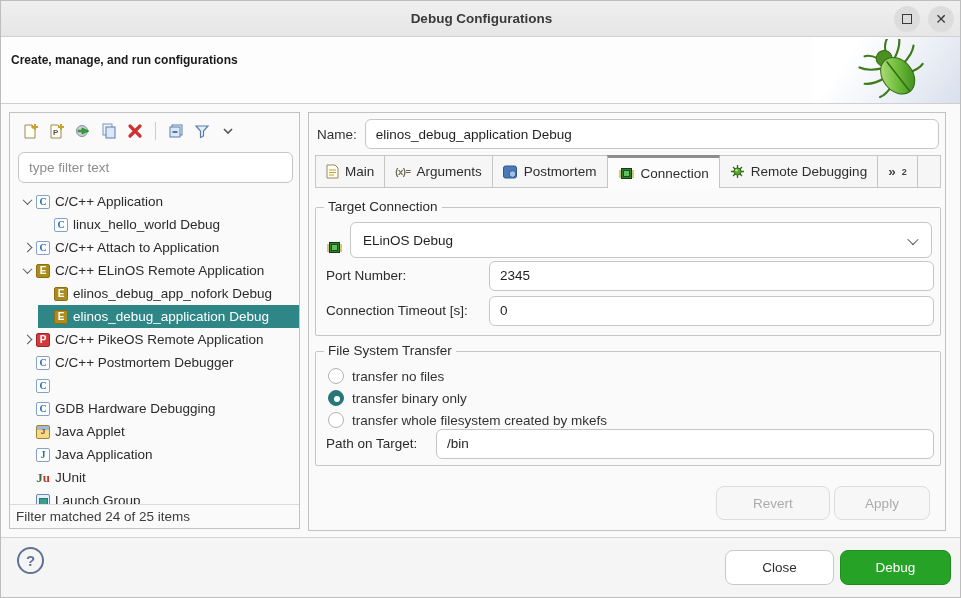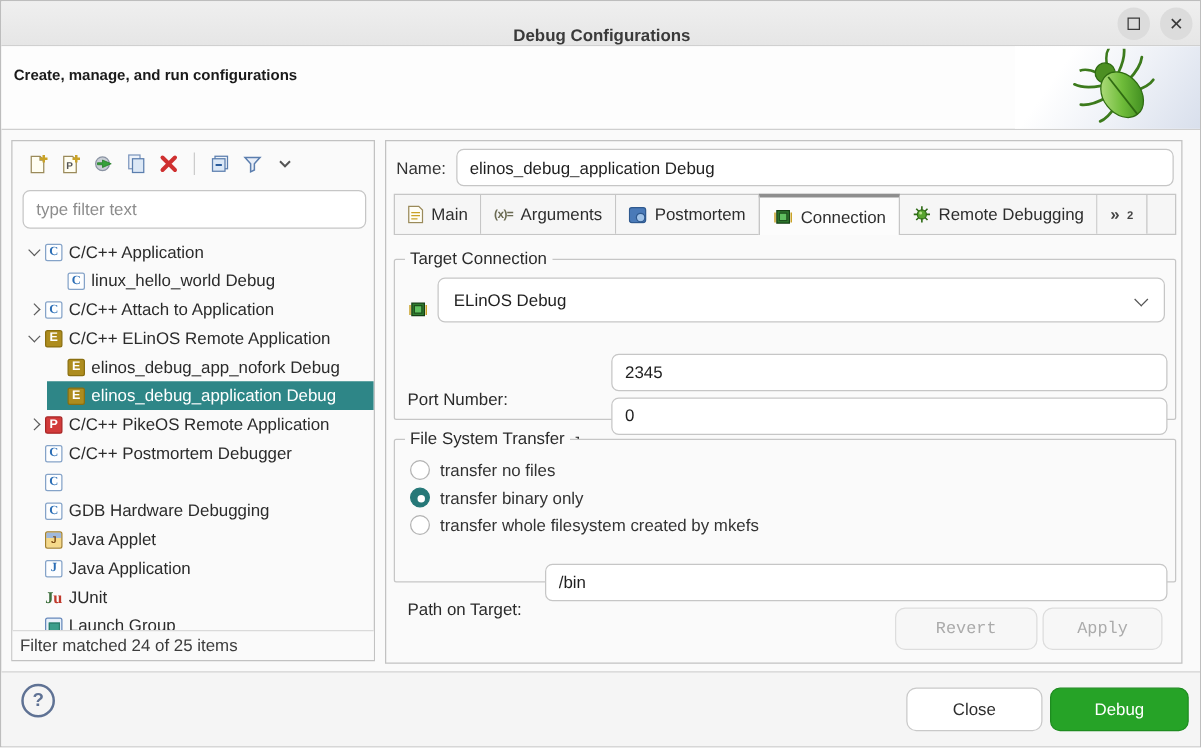--- a/index.html
+++ b/index.html
@@ -10,7 +10,7 @@
   
   .titlebar { position:absolute; left:0; top:0; width:961px; height:36px;
     background:linear-gradient(#efefef,#e6e6e6); border-bottom:1px solid #d0d0d0;
-    display:flex; align-items:flex-end; justify-content:center; }
+    display:flex; align-items:center; justify-content:center; }
   .titlebar .title { font-weight:bold; font-size:13.5px; color:#3a3a3a; }
   .winbtns { position:absolute; right:8px; top:5px; display:flex; gap:8px; }
   .winbtn { width:26px; height:26px; border-radius:50%; background:#dcdcdc; display:flex; align-items:center; justify-content:center; cursor:default; }

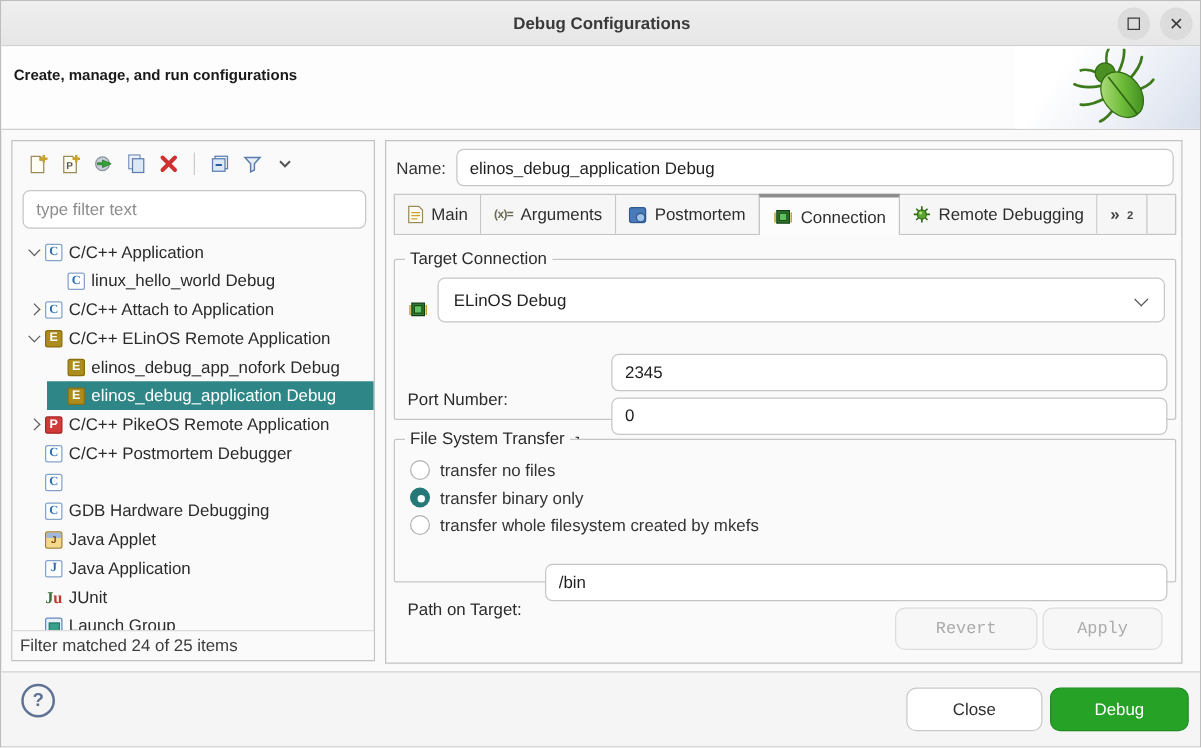--- a/index.html
+++ b/index.html
@@ -83,7 +83,7 @@
   .combo .chevd { position:absolute; right:14px; top:14px; width:8px; height:8px; border-right:1.6px solid #555; border-bottom:1.6px solid #555; transform:rotate(45deg) translate(-1px,-1px); }
 
   .field-row { position:absolute; display:flex; align-items:center; }
-  .field-row label { font-size:13.5px; color:#2b2b2b;margin-top:44px; }
+  .field-row label { font-size:13.5px; color:#2b2b2b; }
   .fr-port { left:10px; top:60px; width:608px; }
   .fr-timeout { left:10px; top:95px; width:608px; }
   .fr-port .text-input, .fr-timeout .text-input { position:absolute; left:163px; width:445px; }

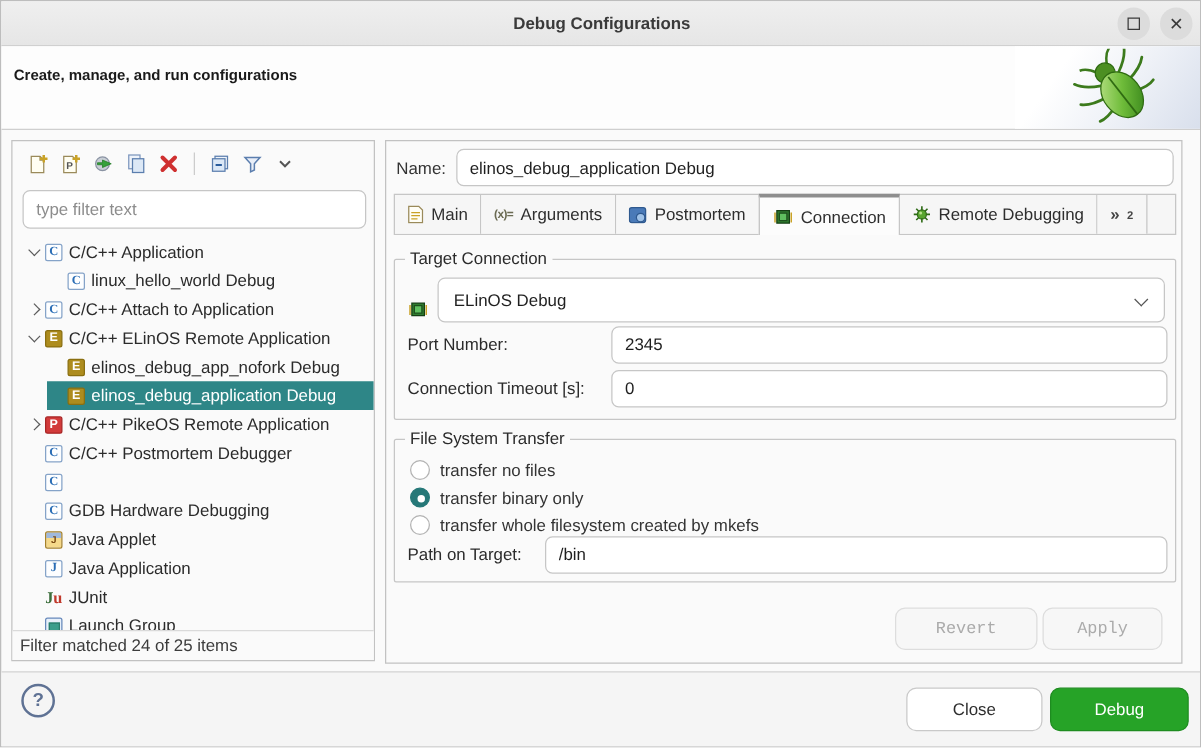--- a/index.html
+++ b/index.html
@@ -97,7 +97,7 @@
 
   .btn { border-radius:8px; border:1px solid #c9c9c9; background:#fff; font-family:"Liberation Sans",sans-serif;
     font-size:13.5px; color:#2e2e2e; display:flex; align-items:center; justify-content:center; cursor:default; }
-  .btn.disabled { background:#f7f7f7; border-color:#dddddd; color:#ababab;font-family:Liberation Mono, monospace; }
+  .btn.disabled { background:#f7f7f7; border-color:#dddddd; color:#ababab; }
   .btn-revert { position:absolute; left:407px; top:373px; width:114px; height:34px; }
   .btn-apply { position:absolute; left:525px; top:373px; width:96px; height:34px; }
 

